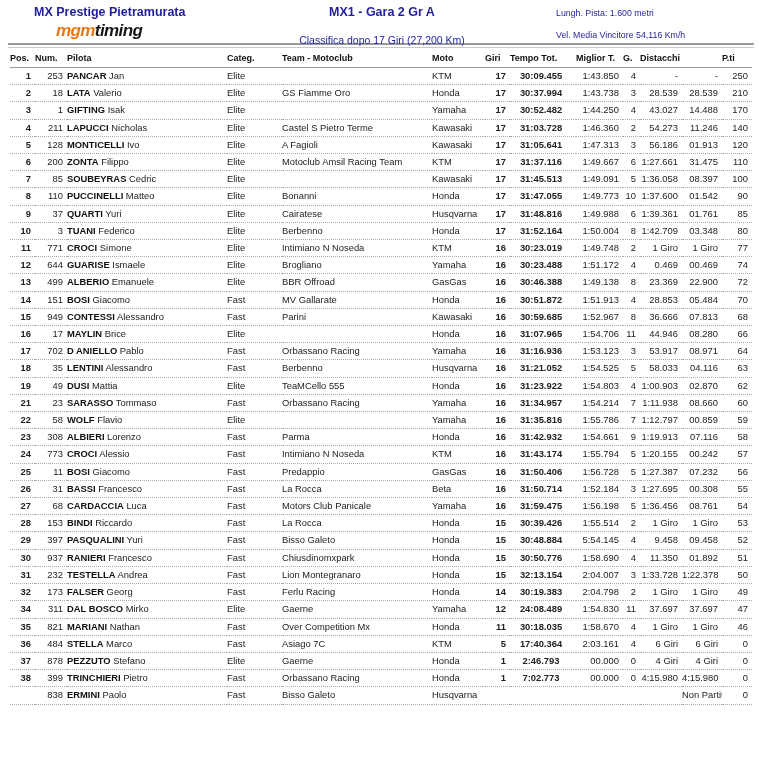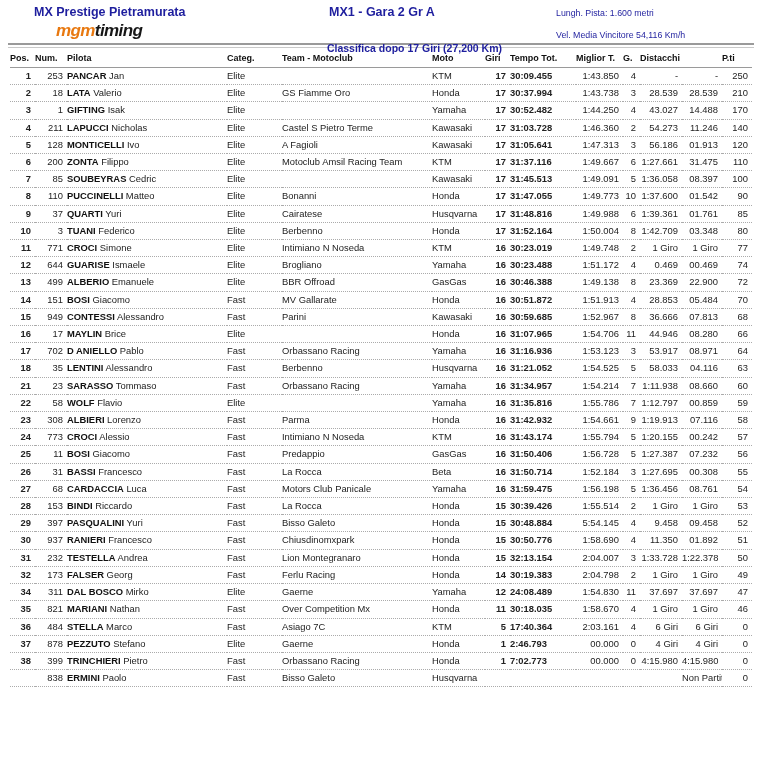--- a/index.html
+++ b/index.html
@@ -59,11 +59,10 @@
   }
   .race-subtitle{
     color:var(--blue);
-    font-weight:bold;
+    font-weight:normal;
     font-size:10.5px;
-    margin-top:22px;
+    margin-top:14px;
     white-space:nowrap;
-    text-align:right;
   }
   .top-right{
     margin-left:auto;

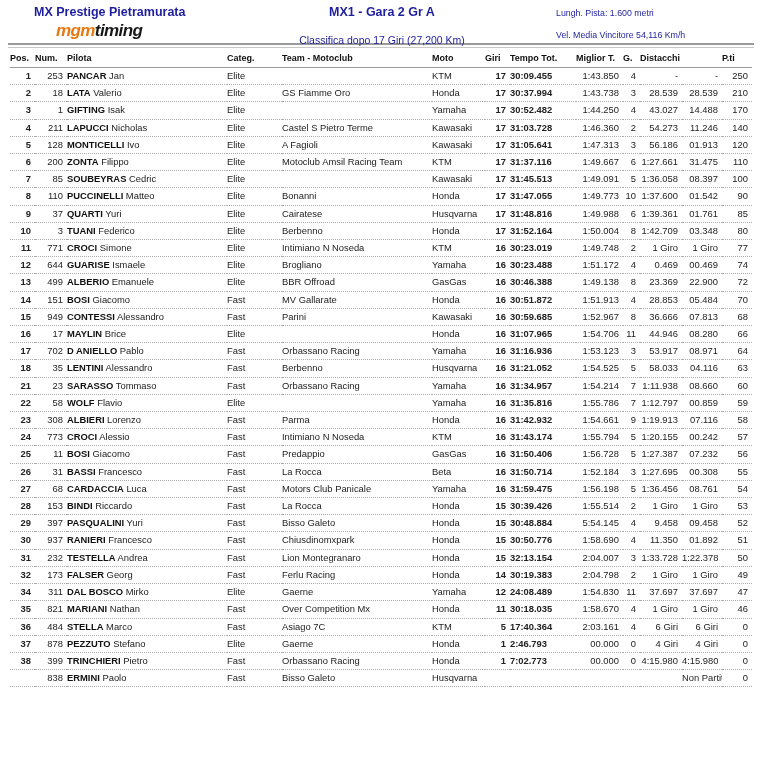--- a/index.html
+++ b/index.html
@@ -125,7 +125,7 @@
   .c-team{padding-left:2px;}
   .c-moto{padding-left:2px;}
   .c-giri{text-align:right;font-weight:bold;color:#111;}
-  .c-tempo{text-align:left;font-weight:bold;color:#111;margin-top:23px;}
+  .c-tempo{text-align:center;font-weight:bold;color:#111;margin-top:23px;}
   .c-best{text-align:right;}
   .c-g{text-align:right;}
   .c-gap1{text-align:right;}

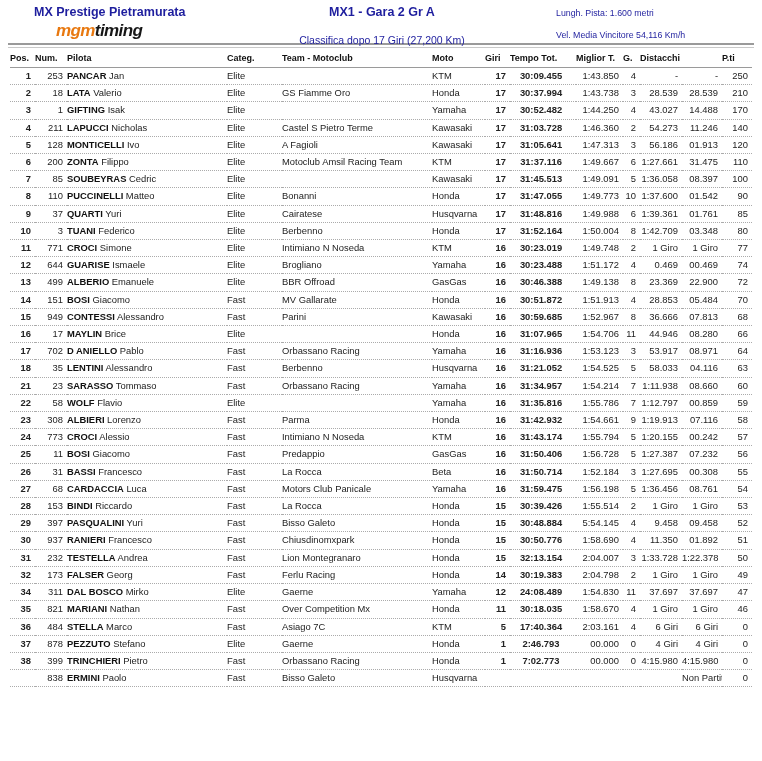--- a/index.html
+++ b/index.html
@@ -477,6 +477,21 @@
           <td class="c-pti">63</td>
         </tr>
         <tr>
+          <td class="c-pos">19</td>
+          <td class="c-num">49</td>
+          <td class="c-pilota"><span class="b">DUSI</span><span> Mattia</span></td>
+          <td class="c-categ">Elite</td>
+          <td class="c-team">TeaMCello 555</td>
+          <td class="c-moto">Honda</td>
+          <td class="c-giri">16</td>
+          <td class="c-tempo">31:23.922</td>
+          <td class="c-best">1:54.803</td>
+          <td class="c-g">4</td>
+          <td class="c-gap1">1:00.903</td>
+          <td class="c-gap2">02.870</td>
+          <td class="c-pti">62</td>
+        </tr>
+        <tr>
           <td class="c-pos">21</td>
           <td class="c-num">23</td>
           <td class="c-pilota"><span class="b">SARASSO</span><span> Tommaso</span></td>

